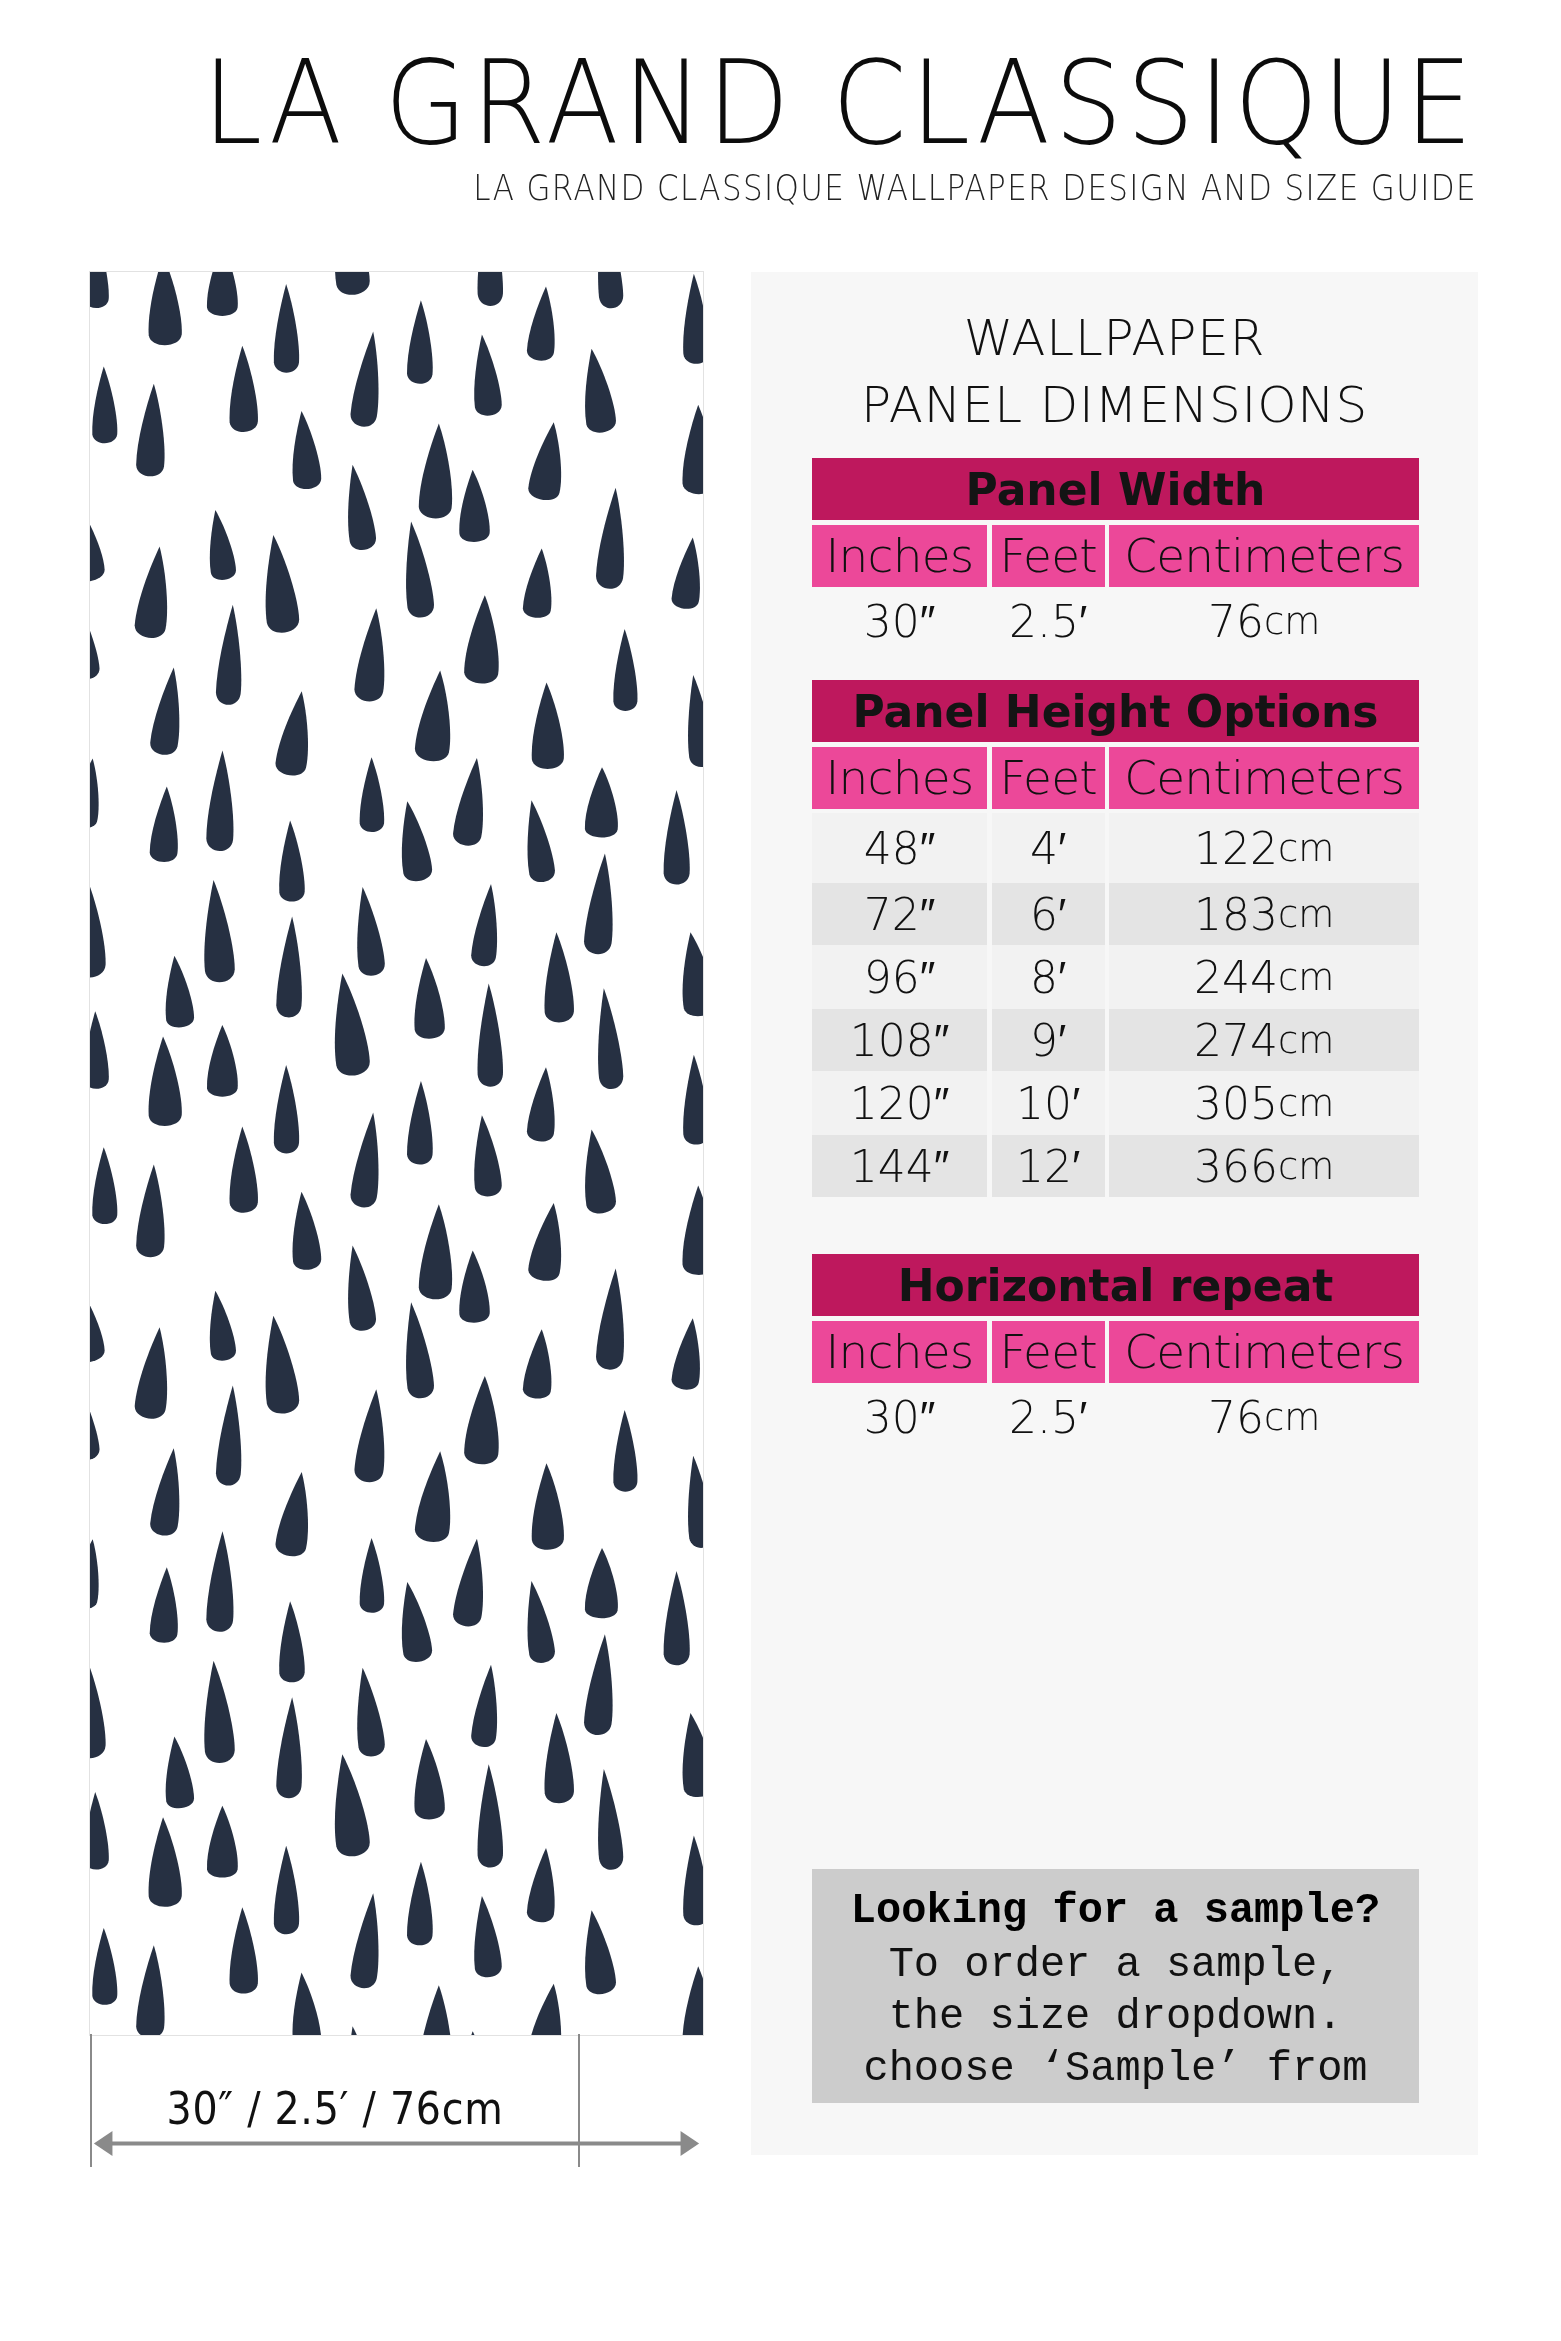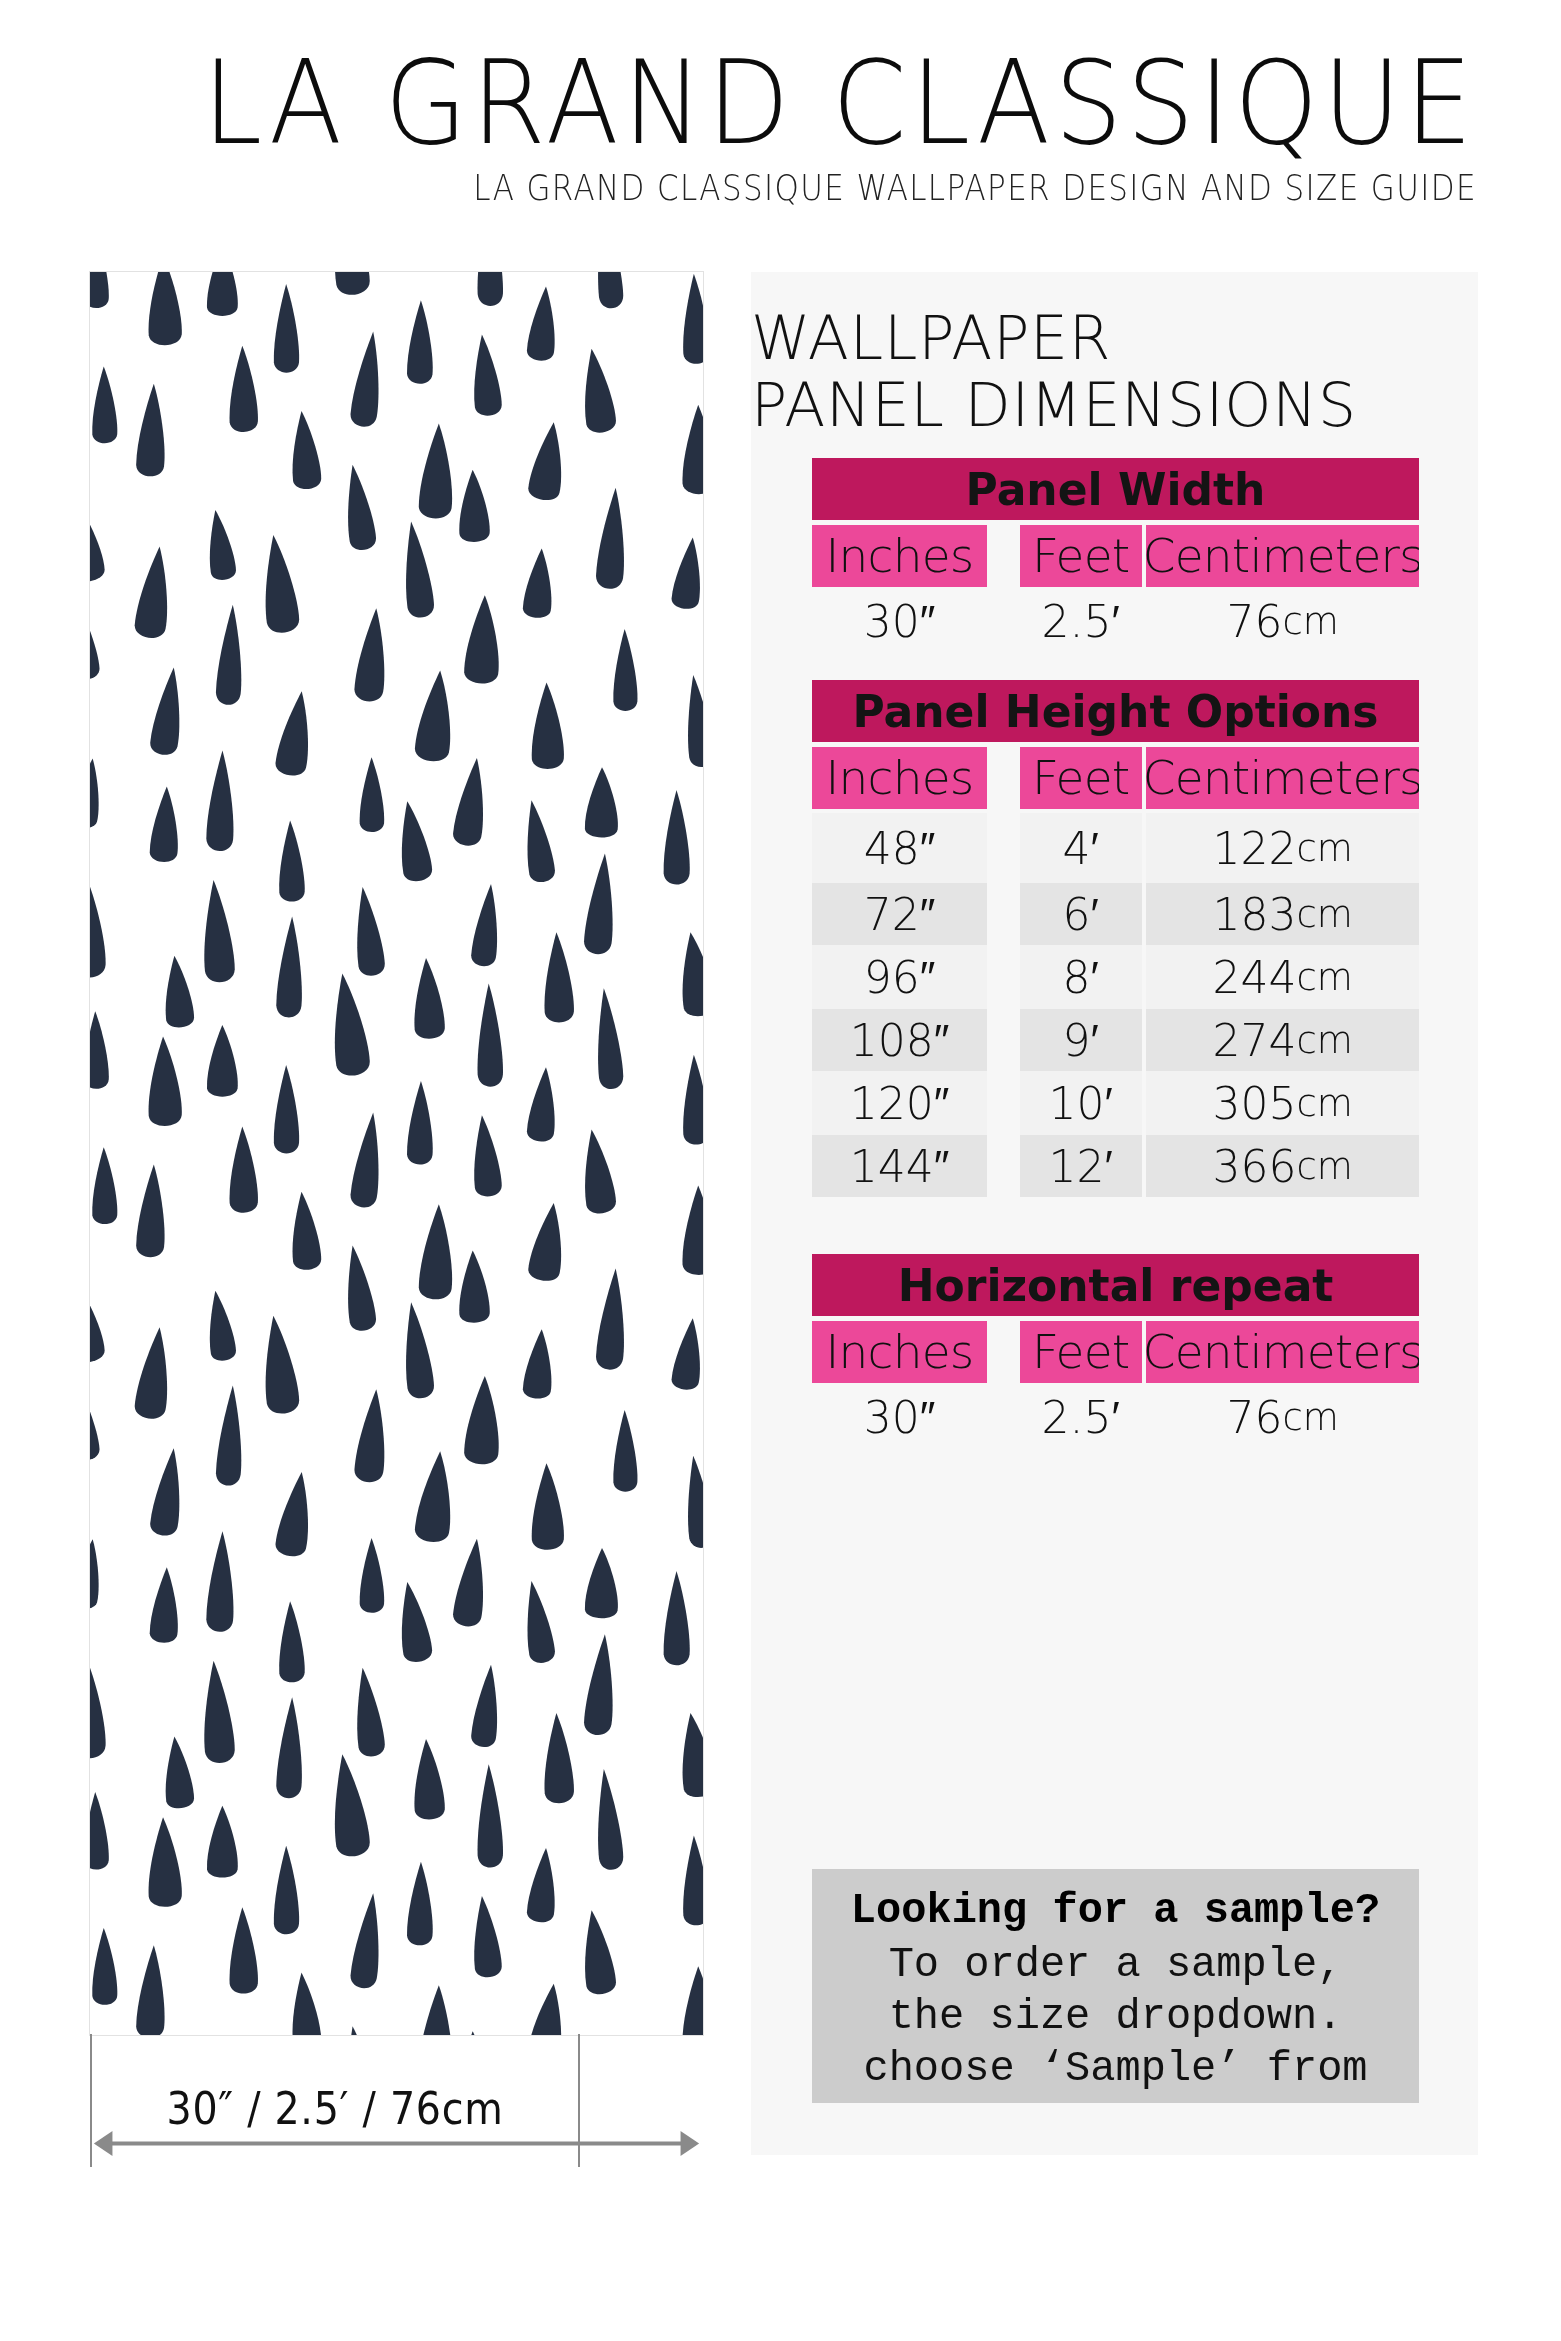--- a/index.html
+++ b/index.html
@@ -45,8 +45,8 @@
     background:#f7f7f7;
   }
   .card-heading {
-    position:absolute; left:0; right:0; top:33px; 
-    font-family:"DejaVu Sans", sans-serif; font-size:60px; line-height:67px;
+    position:absolute; left:0; right:0; top:33px; text-align:center;
+    font-family:"DejaVu Sans", sans-serif; font-size:50px; line-height:67px;
     color:#111; letter-spacing:0.8px; font-weight:300;
   }
   .card-heading span { display:block; }

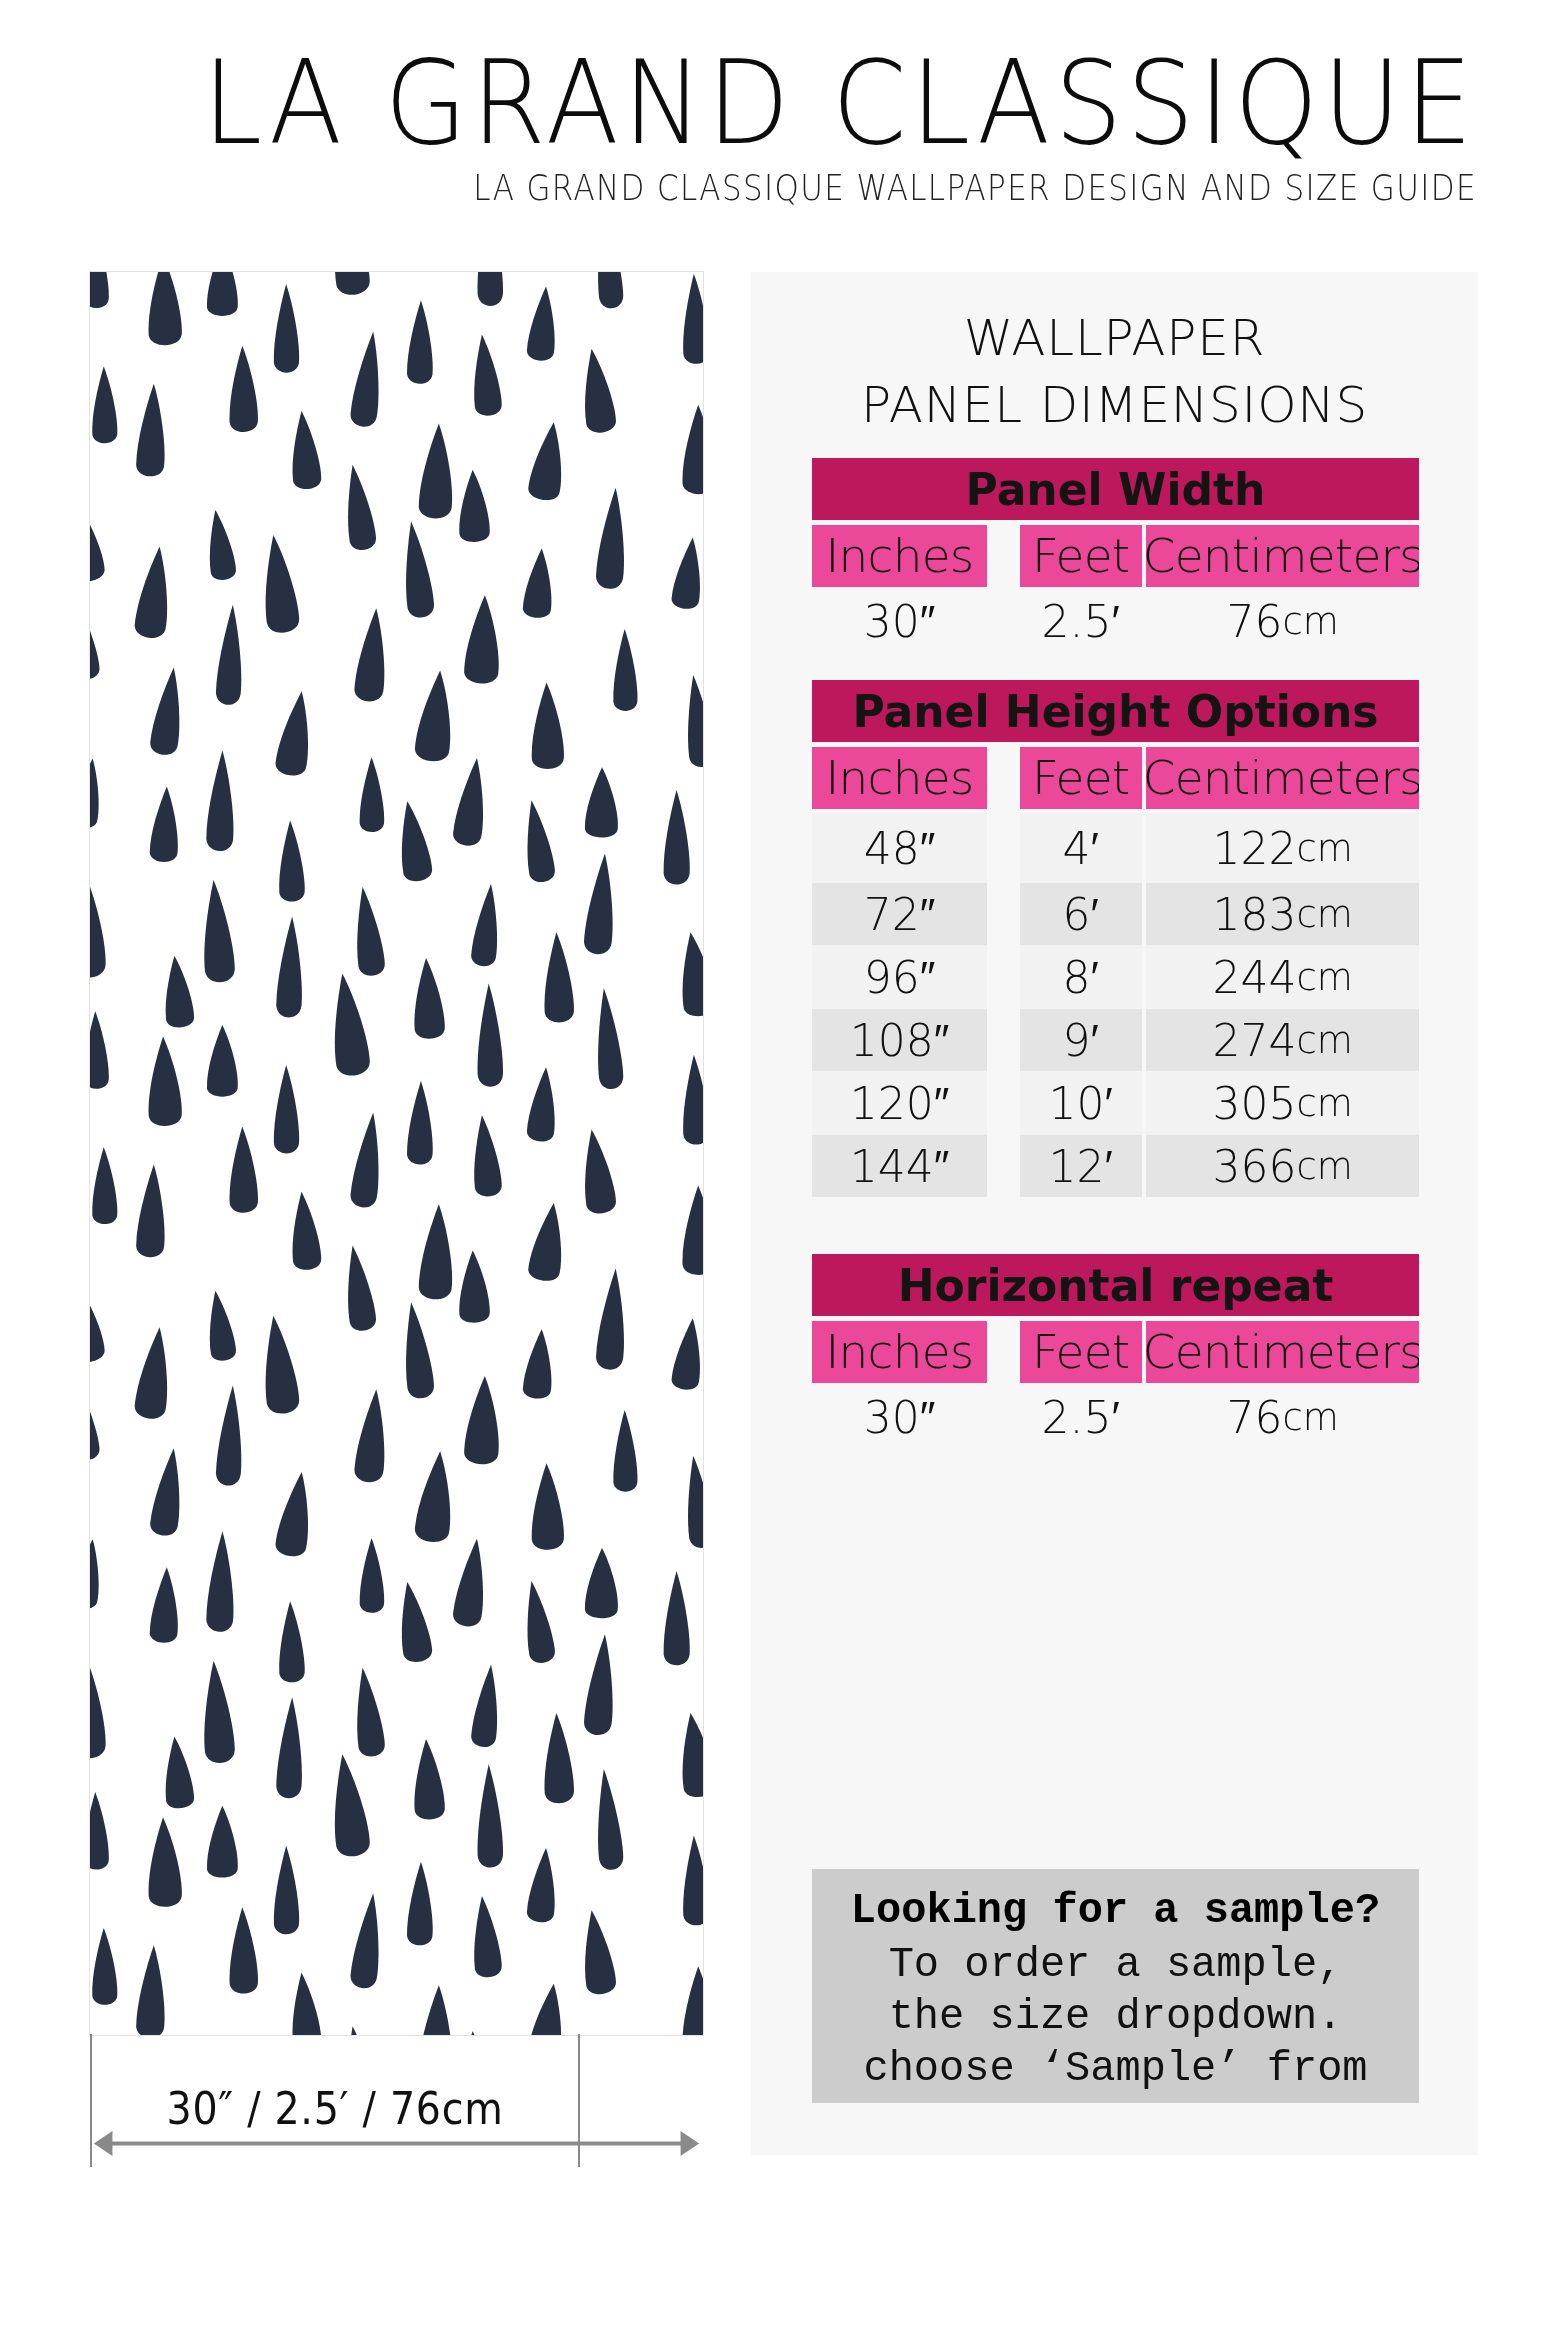--- a/index.html
+++ b/index.html
@@ -62,7 +62,7 @@
     letter-spacing:-0.8px; overflow:hidden; white-space:nowrap;
   }
   .c1 { width:175px; flex:none; }
-  .c2 { width:122px; flex:none;margin-left:28px; }
+  .c2 { width:113px; flex:none; }
   .c3 { flex:1; }
   .tbl .val-row { display:flex; gap:4.7px; height:62px; }
   .tbl .val-row > div {

